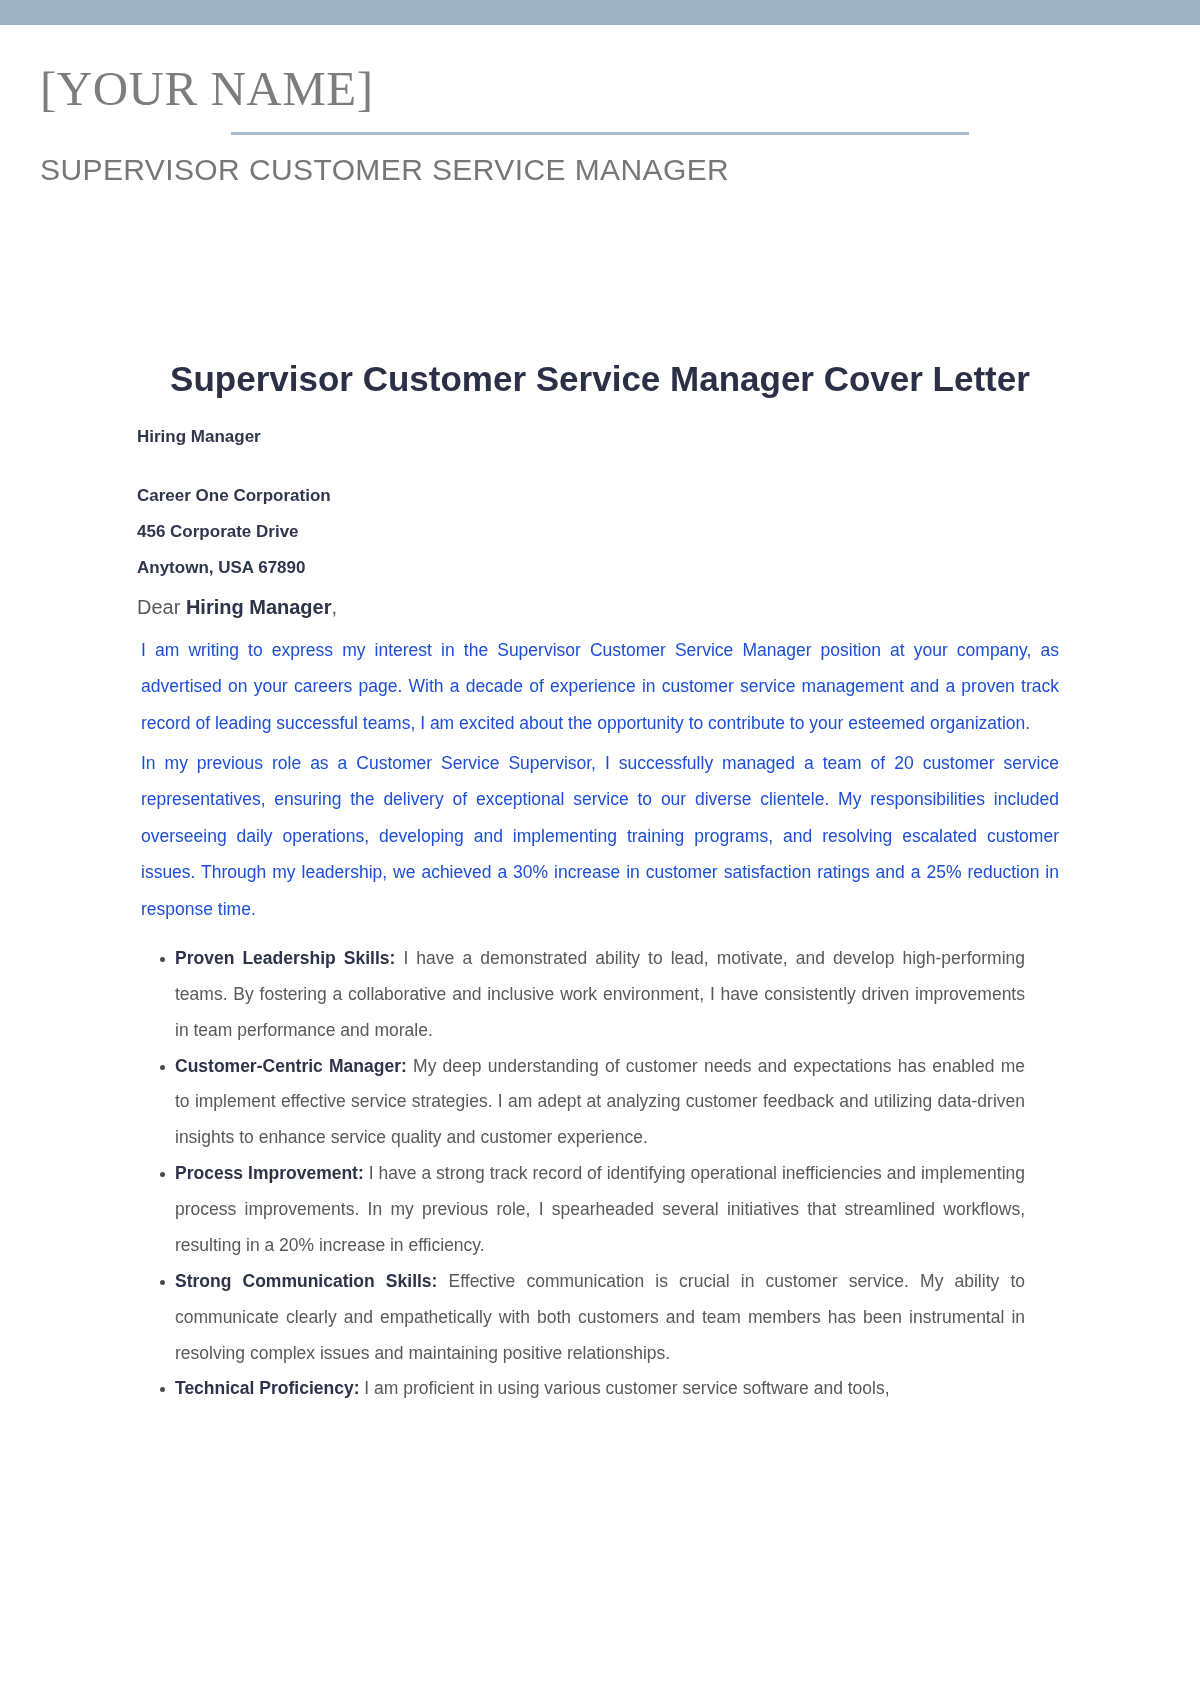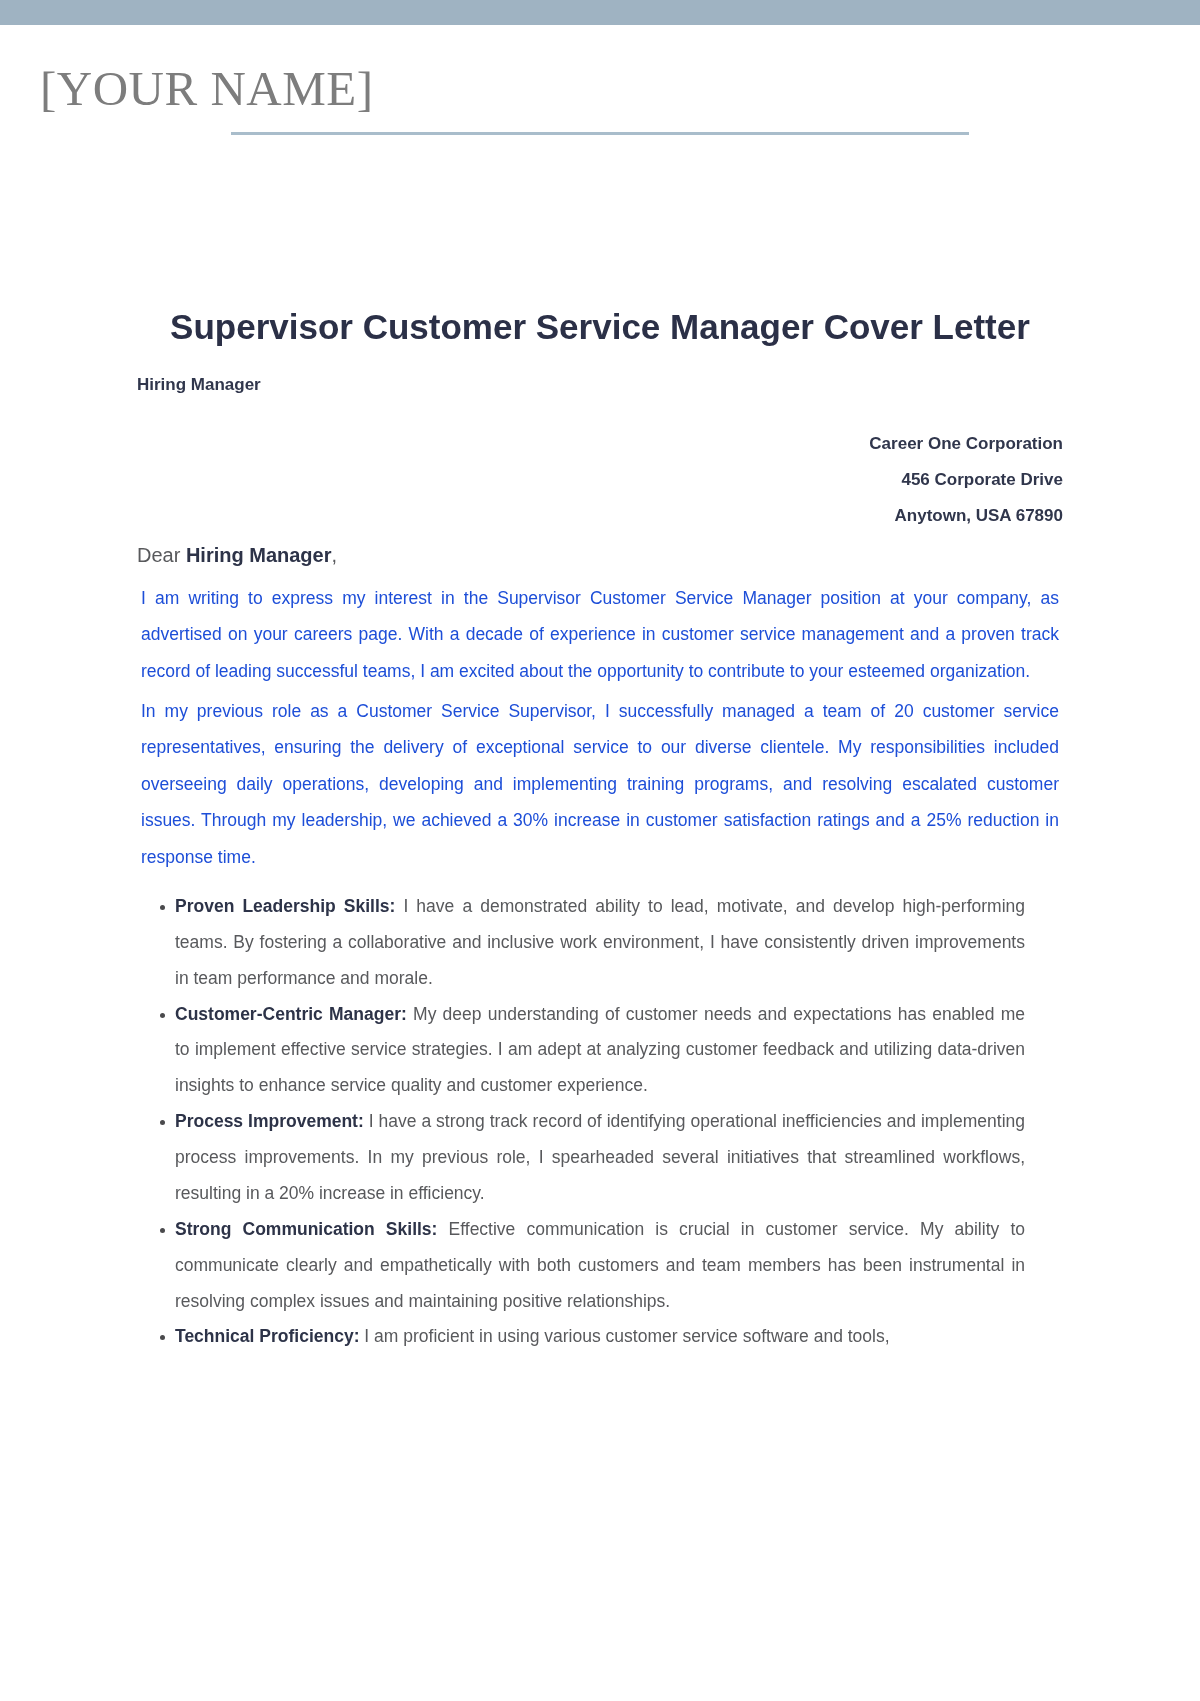--- a/index.html
+++ b/index.html
@@ -165,6 +165,7 @@
 <header class="letterhead">
   <h1 class="letterhead-name">[YOUR NAME]</h1>
   <div class="letterhead-rule"></div>
+  <h2 class="letterhead-role">SUPERVISOR CUSTOMER SERVICE MANAGER</h2>
 </header>
 
 <main class="letter">

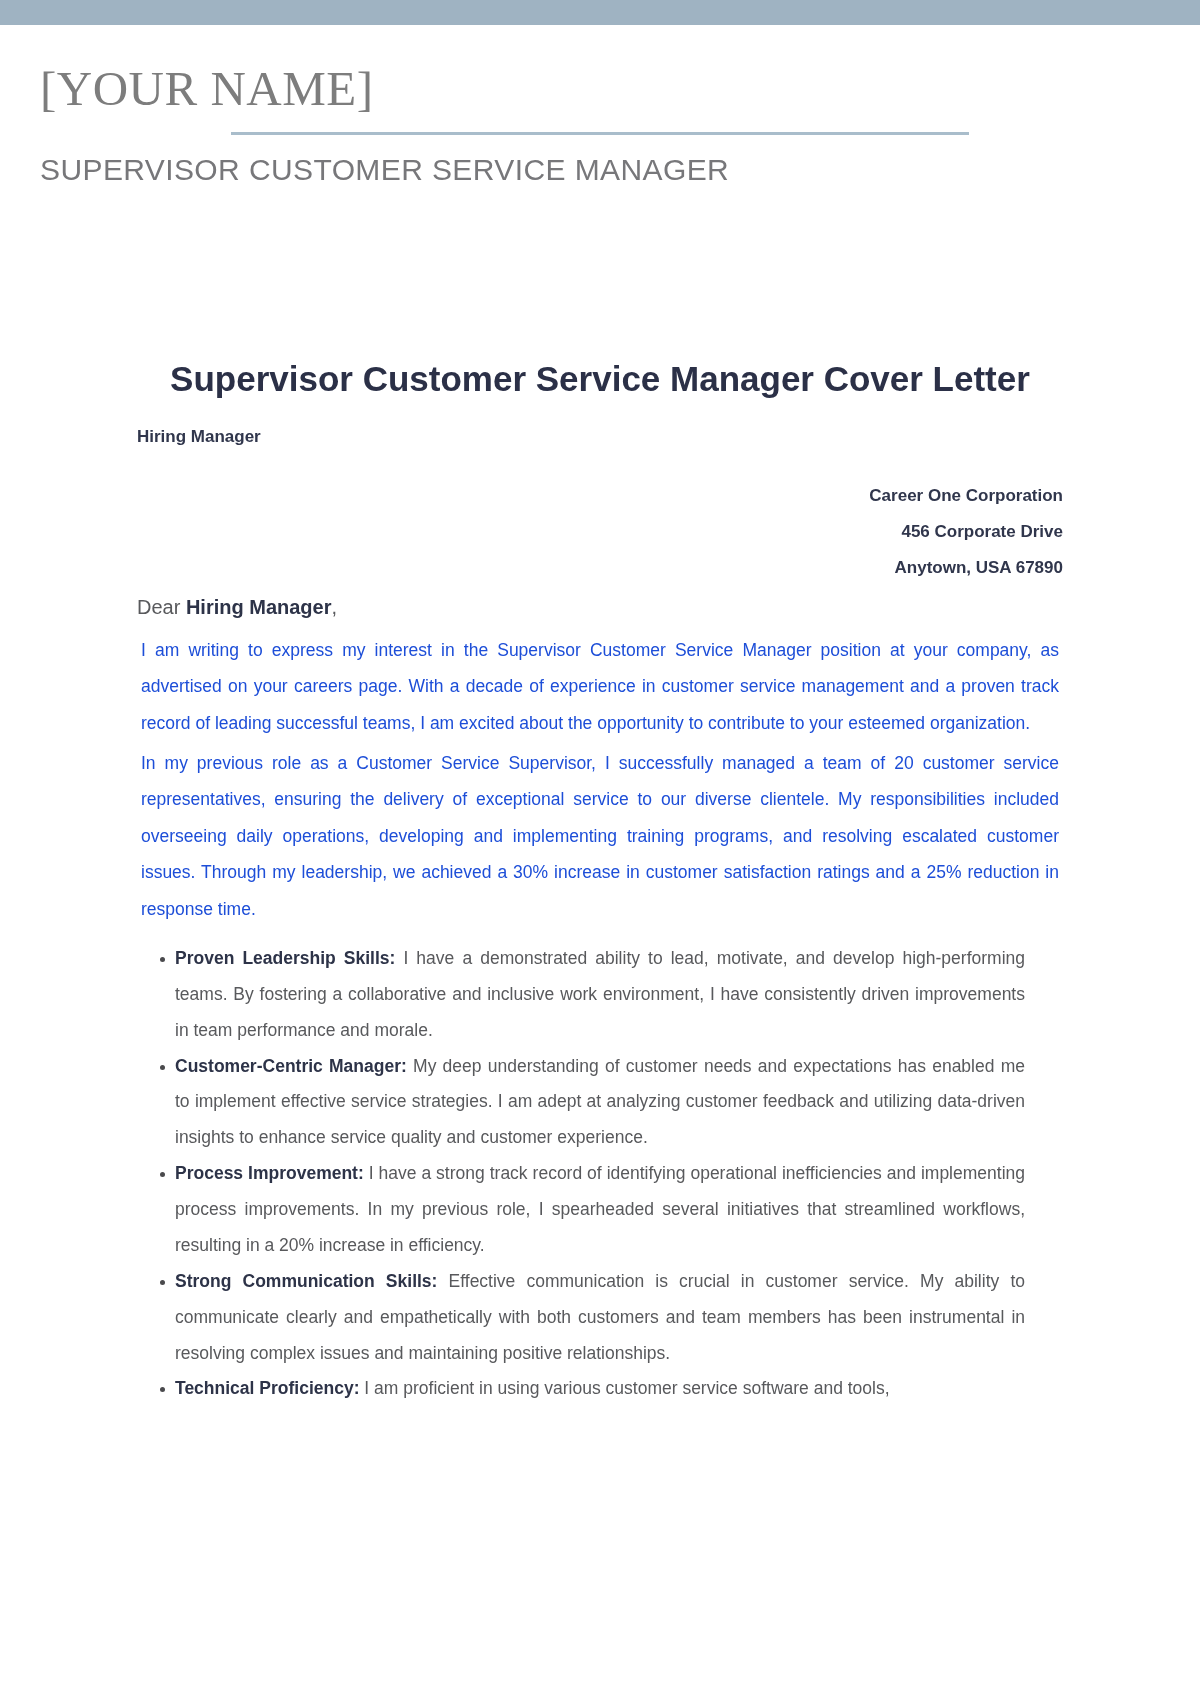--- a/index.html
+++ b/index.html
@@ -85,7 +85,6 @@
   }
   .recipient-address {
     margin: 0 0 0 0;
-    text-align: right;
   }
   .recipient-address .addr-line {
     font-size: 17px;

